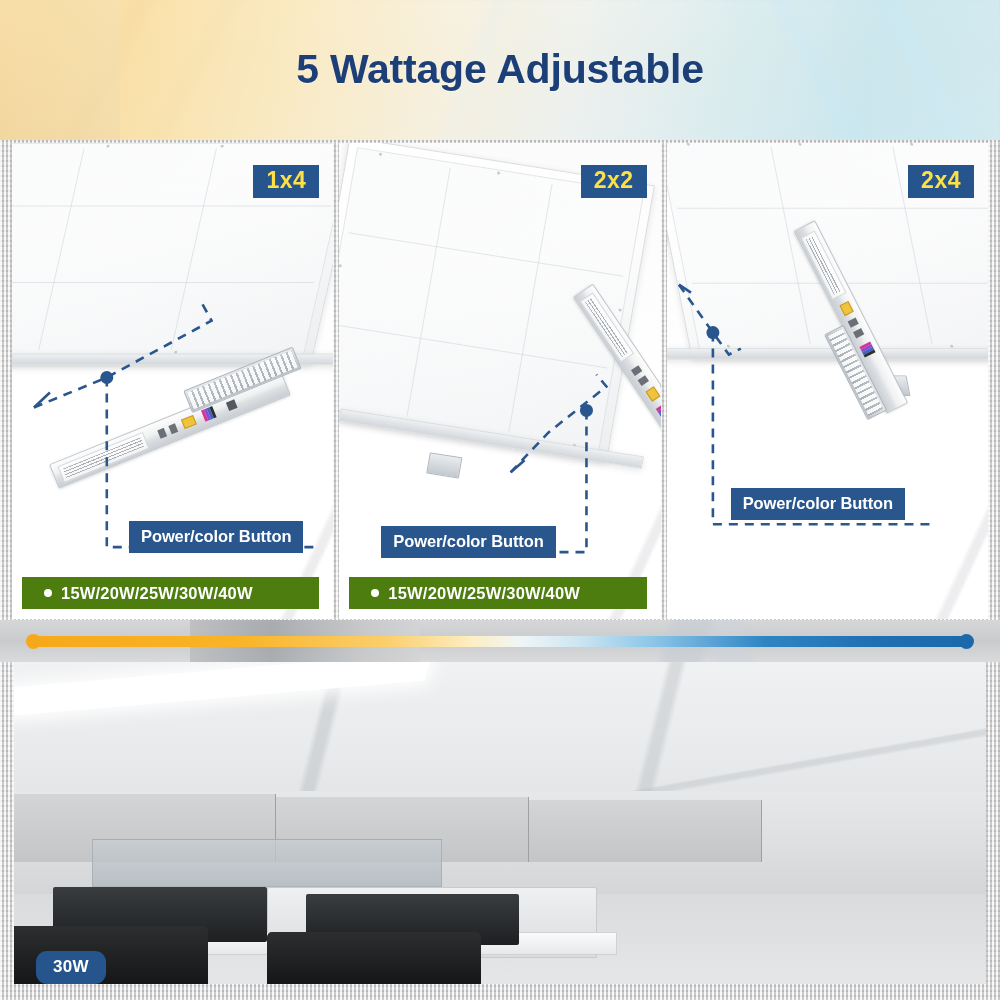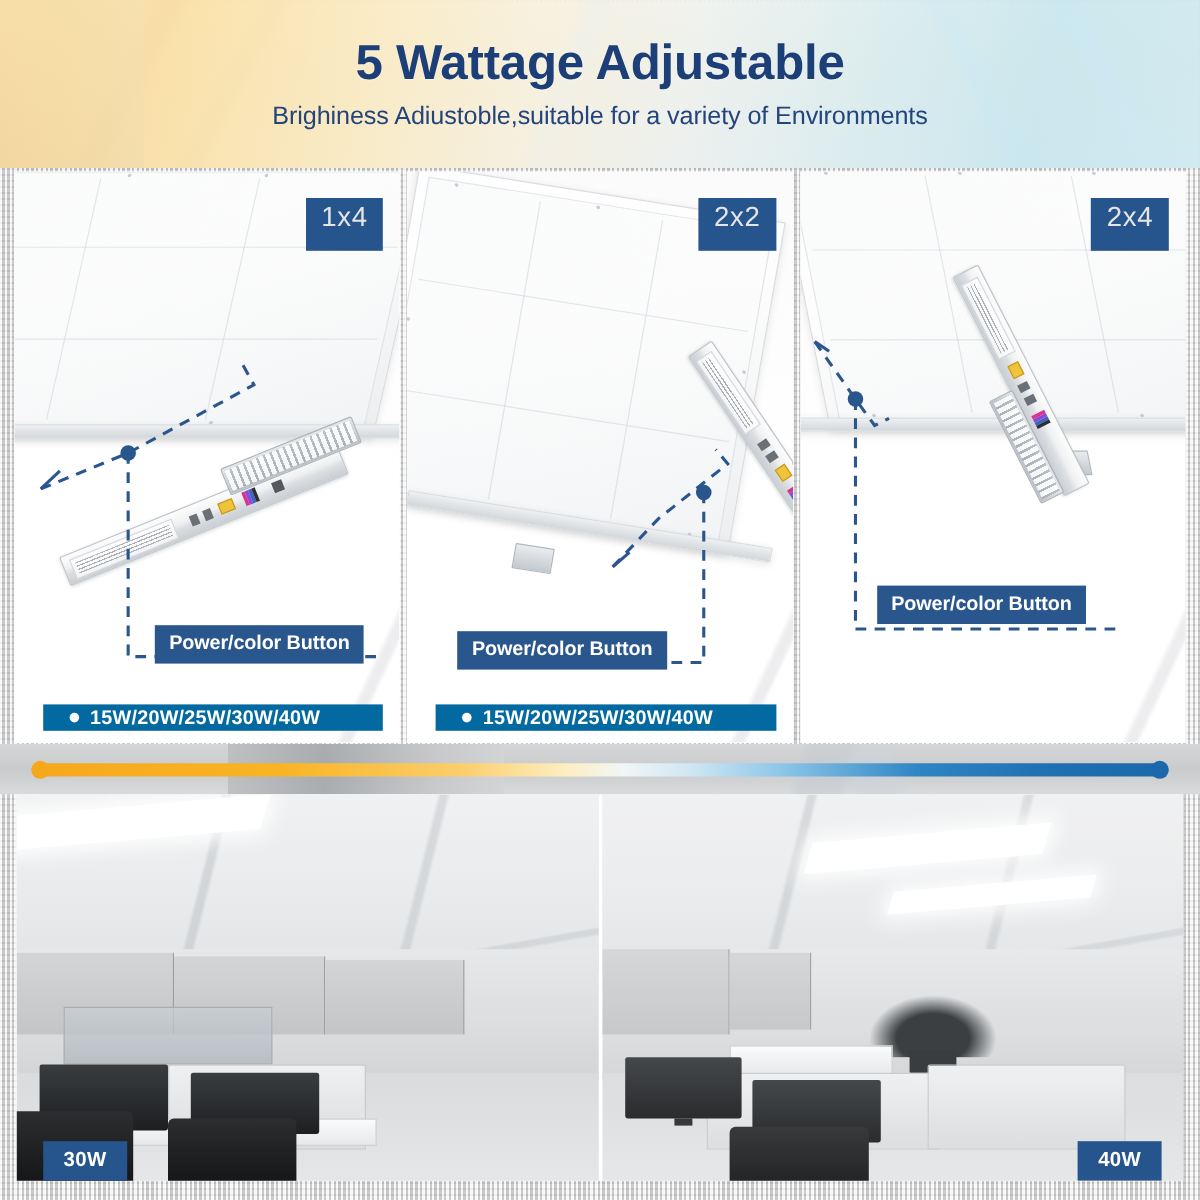--- a/index.html
+++ b/index.html
@@ -420,7 +420,6 @@
     <div class="header-left-strip"></div>
     <div class="header-text">
       <div class="title">5 Wattage Adjustable</div>
-      <div class="subtitle">Brighiness Adiustoble,suitable for a variety of Environments</div>
     </div>
   </div>
 

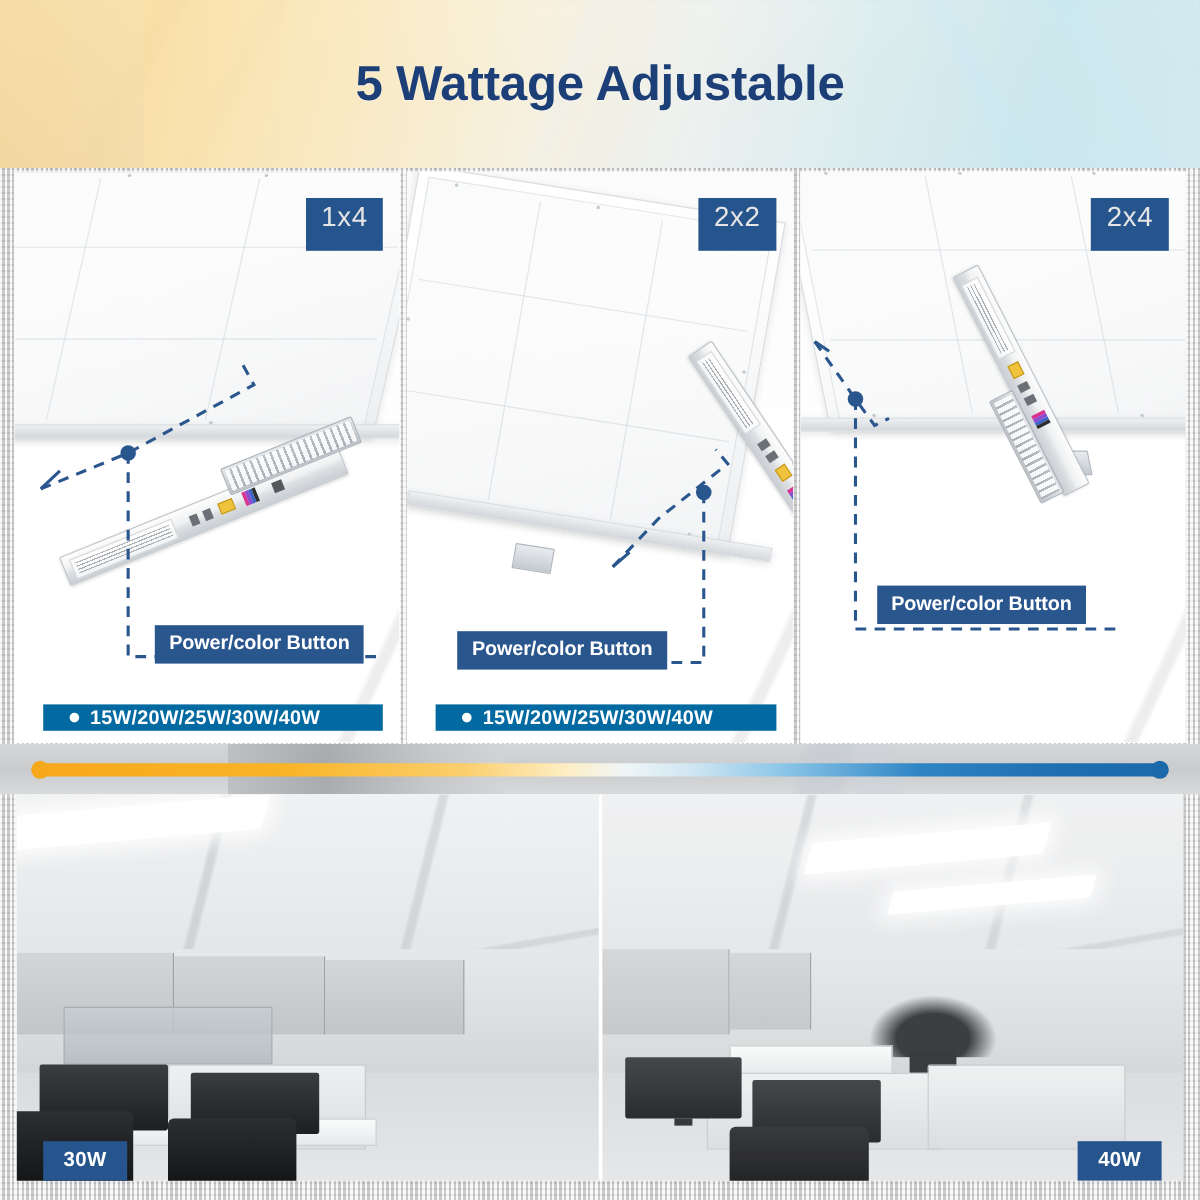--- a/index.html
+++ b/index.html
@@ -195,11 +195,11 @@
   .size-badge {
     position: absolute;
     background: #26548c;
-    color: #e5e5e5;
+    color: #fde047;
     font-size: 23px;
-    font-weight: 400;
+    font-weight: 700;
     letter-spacing: 0.5px;
-    padding: 3px 13px 16px;
+    padding: 3px 13px 5px;
     line-height: 1.1;
     z-index: 6;
   }

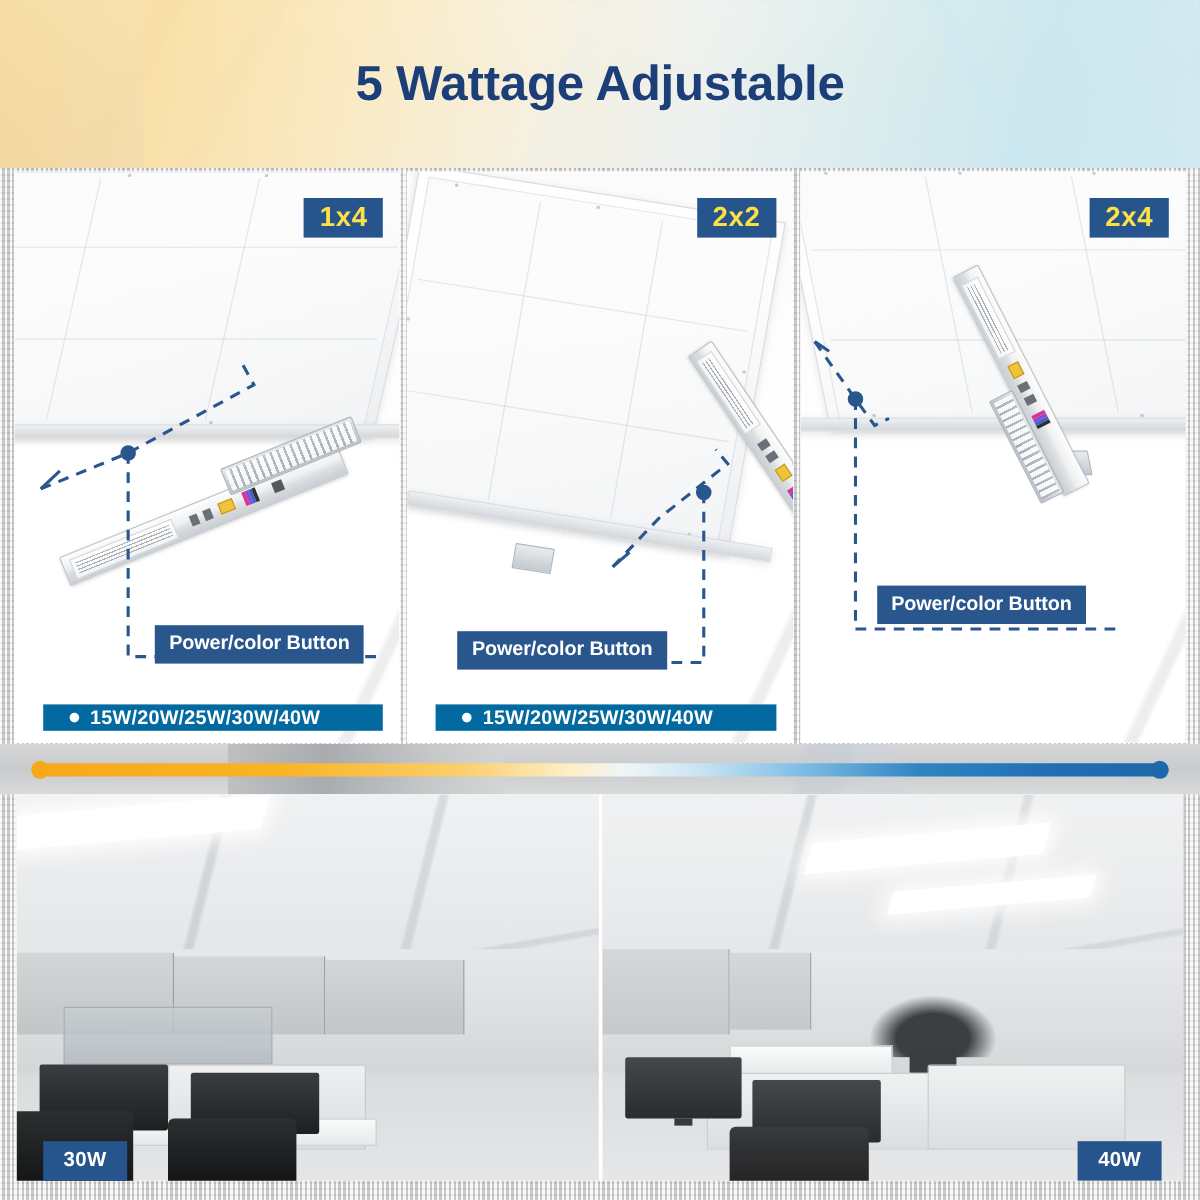--- a/index.html
+++ b/index.html
@@ -228,9 +228,9 @@
   
   .watt-bar {
     position: absolute;
-    left: 24px; right: 14px; bottom: 10px;
-    height: 22px;
-    background: #0369a1;
+    left: 10px; right: 14px; bottom: 10px;
+    height: 32px;
+    background: #4d7c0f;
     display: flex;
     align-items: center;
     gap: 9px;

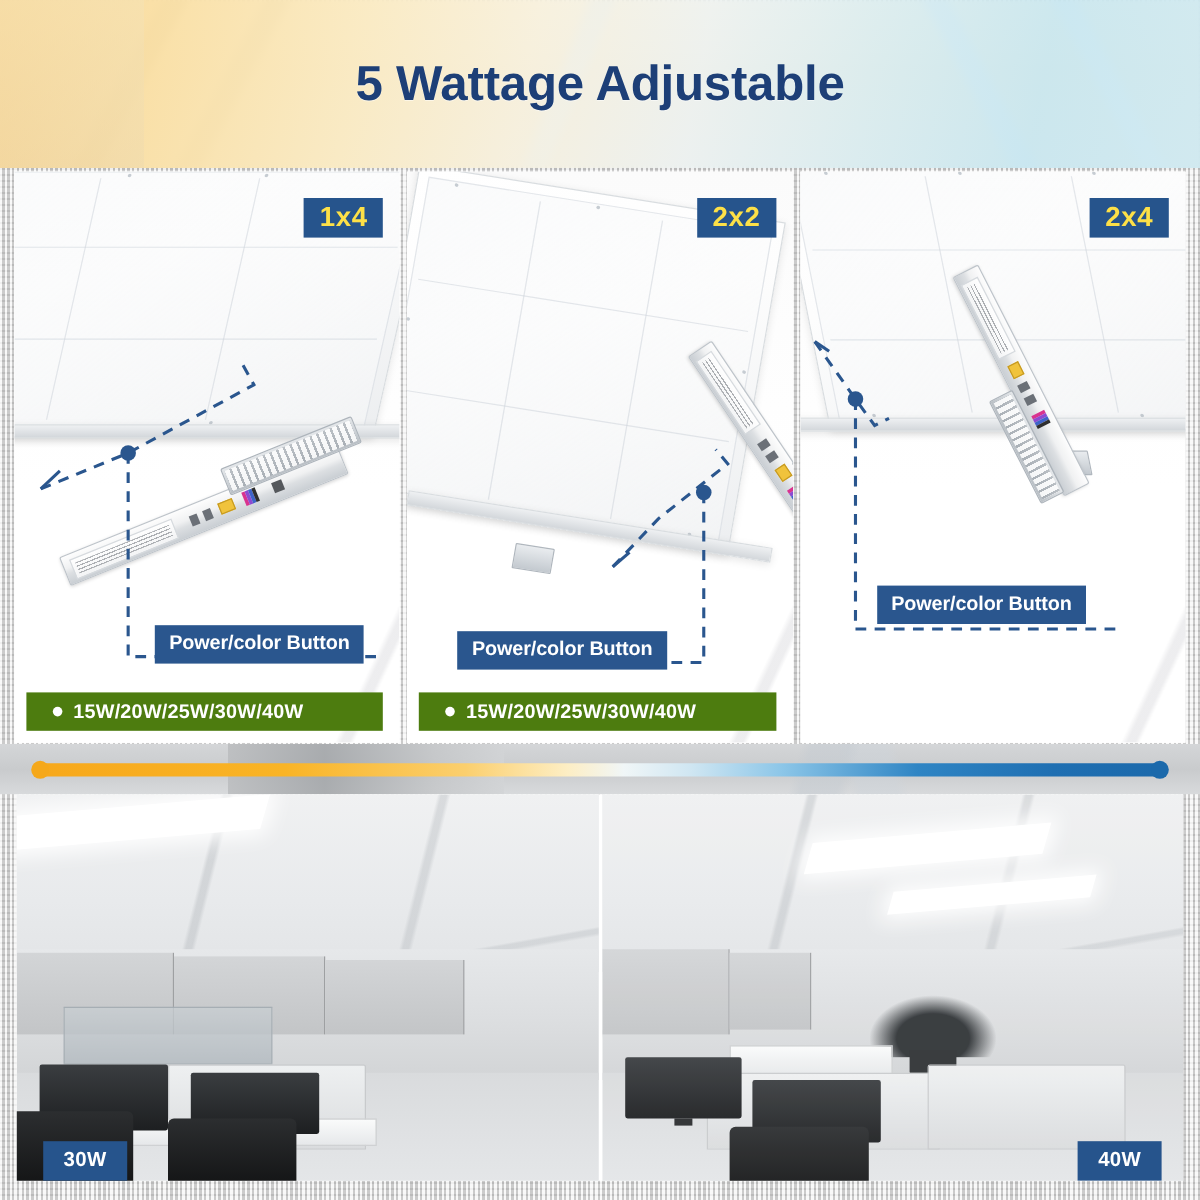--- a/index.html
+++ b/index.html
@@ -403,7 +403,7 @@
     z-index: 7;
     letter-spacing: 0.3px;
   }
-  .watt-pill.left { left: 22px; }
+  .watt-pill.left { left: 22px; border-radius: 11px; }
   .watt-pill.right { right: 18px; }
   .watt-pill.center { left: 50%; transform: translateX(-50%); }
 </style>

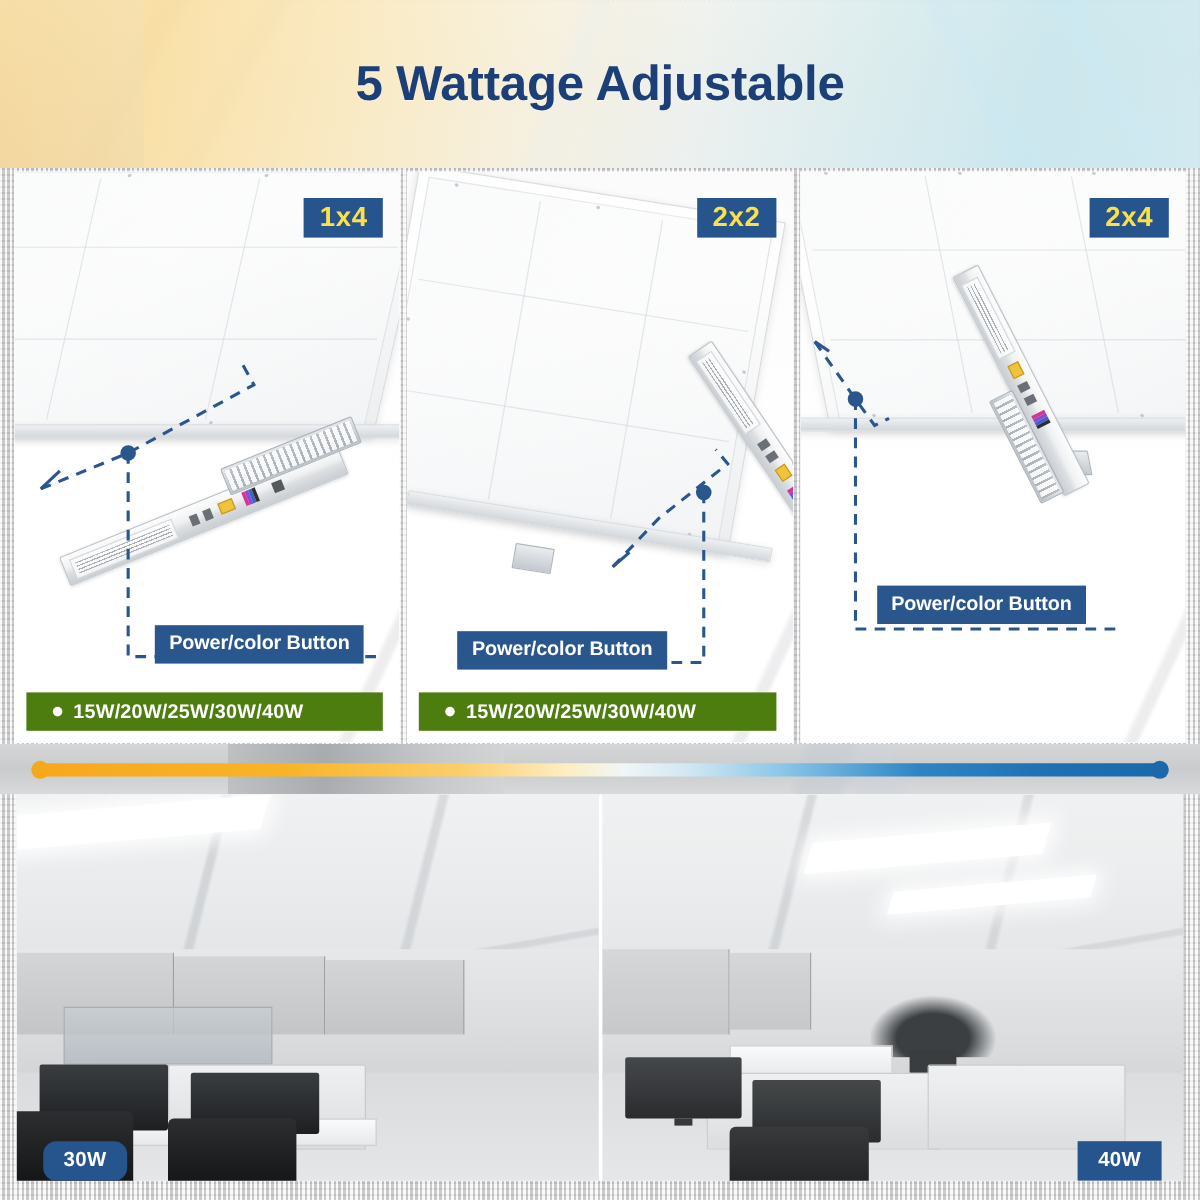--- a/index.html
+++ b/index.html
@@ -630,28 +630,6 @@
       <div class="watt-pill left">30W</div>
     </div>
 
-    <div class="office-cell">
-      <div class="scene">
-        <div class="sc-ceiling"></div>
-        <div class="sc-grid"></div>
-        <div class="lum" style="left:36%; top:10%; width:40%; height:8%;"></div>
-        <div class="lum" style="left:50%; top:23%; width:34%; height:6%;"></div>
-        <div class="sc-wall"></div>
-        <div class="sc-blind" style="left:0; top:40%; width:22%; height:22%;"></div>
-        <div class="sc-blind" style="left:22%; top:41%; width:14%; height:20%;"></div>
-        <div class="plant-leaves" style="left:46%; top:52%; width:22%; height:16%;"></div>
-        <div class="plant-pot" style="left:53%; top:66%; width:8%; height:7%;"></div>
-        <div class="sc-floor"></div>
-        <div class="desk" style="left:22%; top:65%; width:28%; height:8%;"></div>
-        <div class="partition" style="left:18%; top:72%; width:40%; height:20%;"></div>
-        <div class="partition" style="left:56%; top:70%; width:34%; height:22%;"></div>
-        <div class="monitor" style="left:4%; top:68%; width:20%; height:16%;"></div>
-        <div class="monitor" style="left:26%; top:74%; width:22%; height:16%;"></div>
-        <div class="chair" style="left:22%; top:86%; width:24%; height:16%;"></div>
-        <div class="bright-veil" style="opacity:.06;"></div>
-      </div>
-      <div class="watt-pill right">40W</div>
-    </div>
 
 
 

